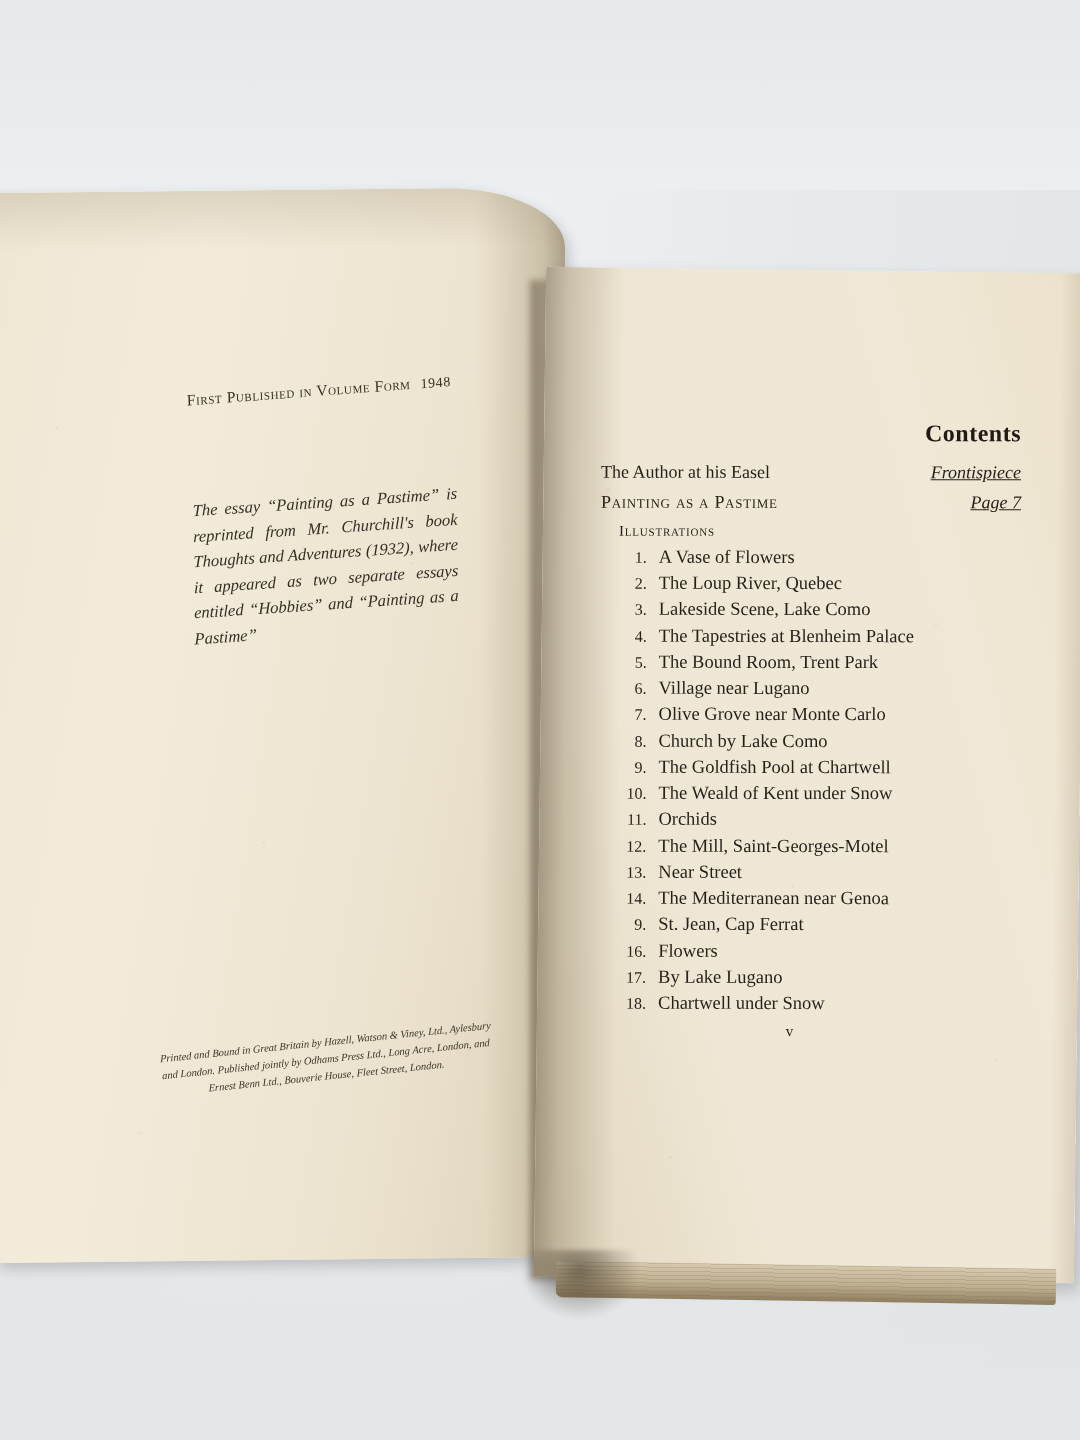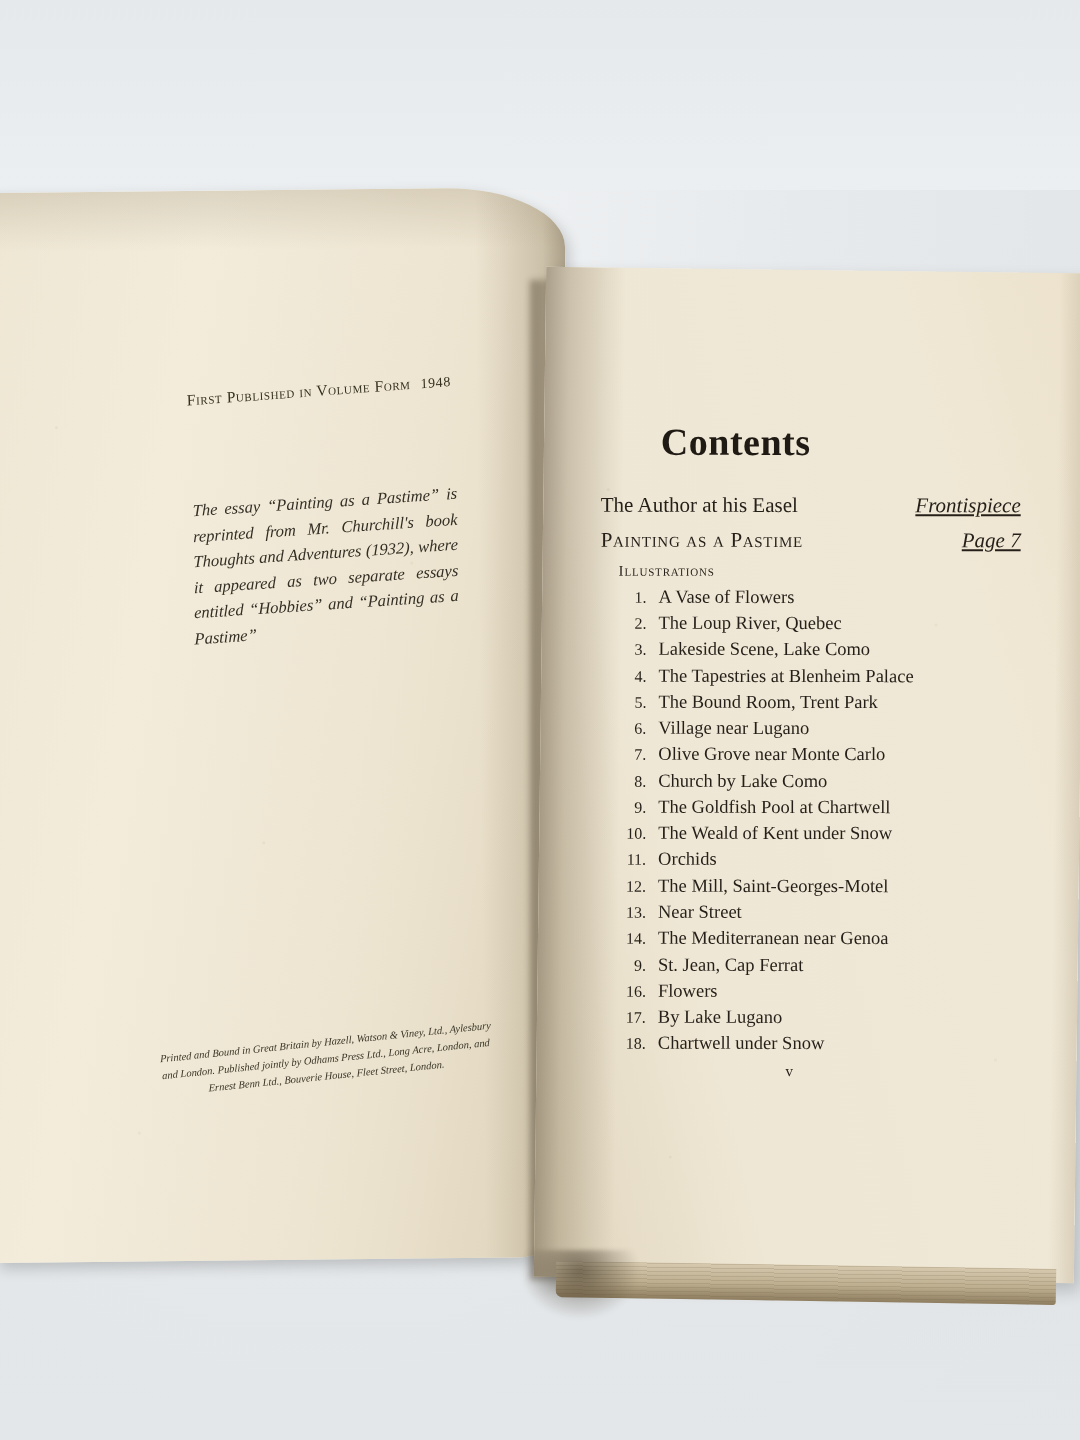--- a/index.html
+++ b/index.html
@@ -202,9 +202,9 @@
     transform: rotate(-0.6deg);
   }
   .contents-title {
-    font-size: 38px;
-    text-align: left;
-    margin: 0 0 26px 60px;
+    font-size: 24px;
+    text-align: right;
+    margin: 0 0 12px 60px;
     letter-spacing: 0.5px;
     color: #1f1a14;
   }

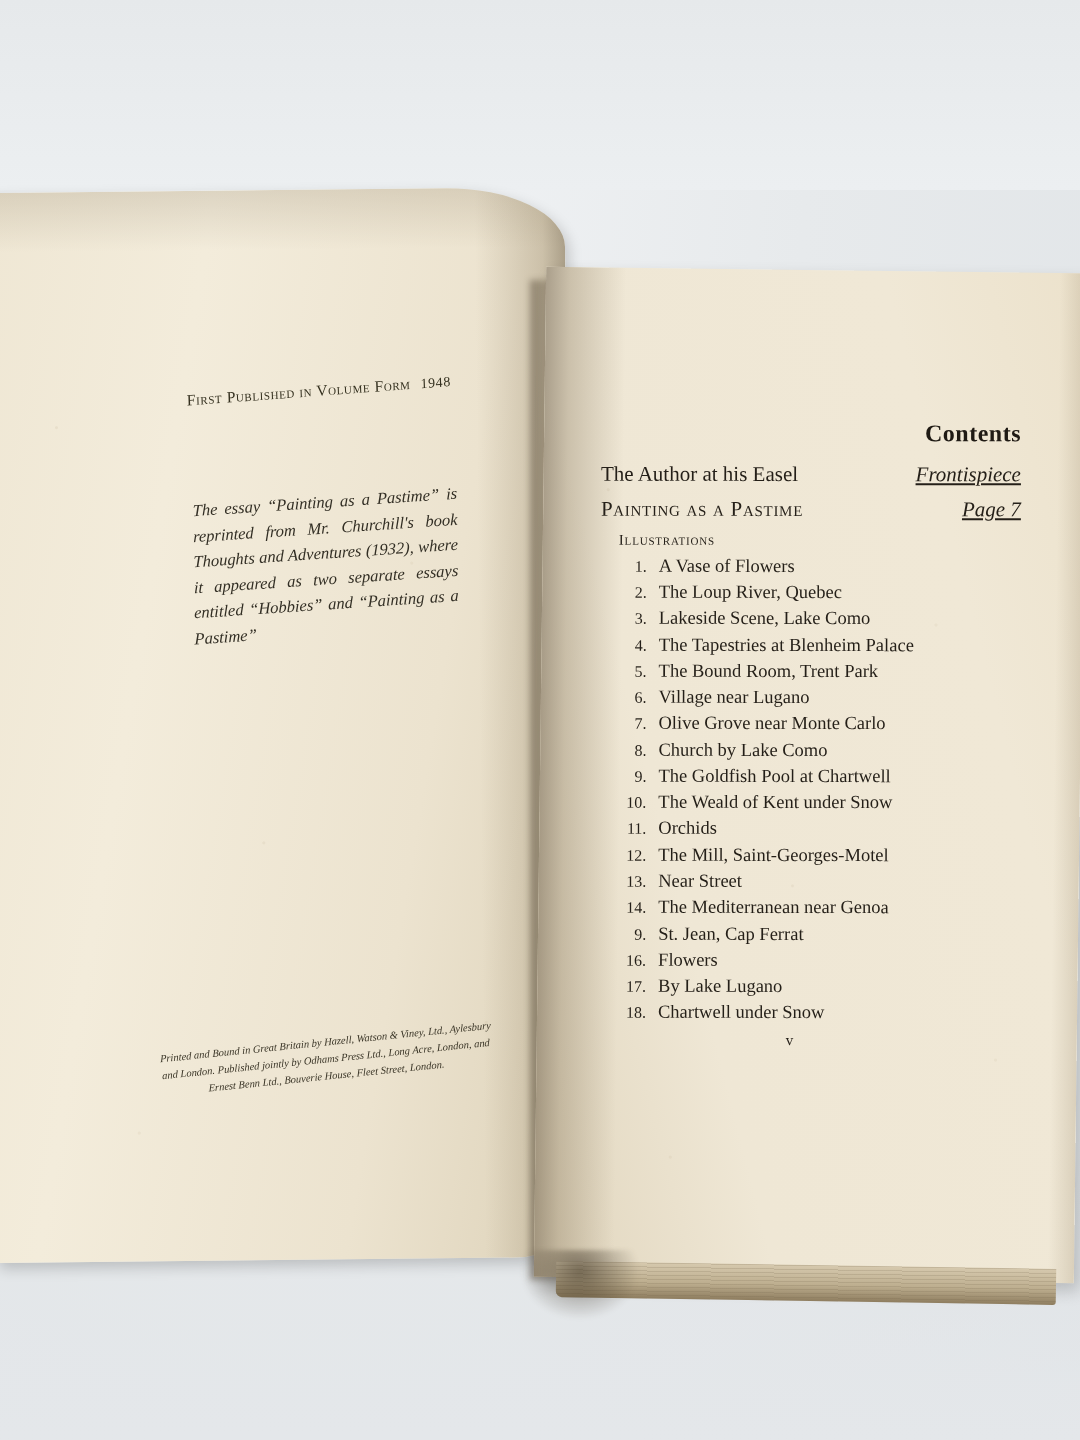--- a/index.html
+++ b/index.html
@@ -211,7 +211,7 @@
   .toc-row {
     display: flex;
     align-items: center;
-    font-size: 21px;
+    font-size: 18px;
     line-height: 1.52;
     margin-bottom: 3px;
   }

